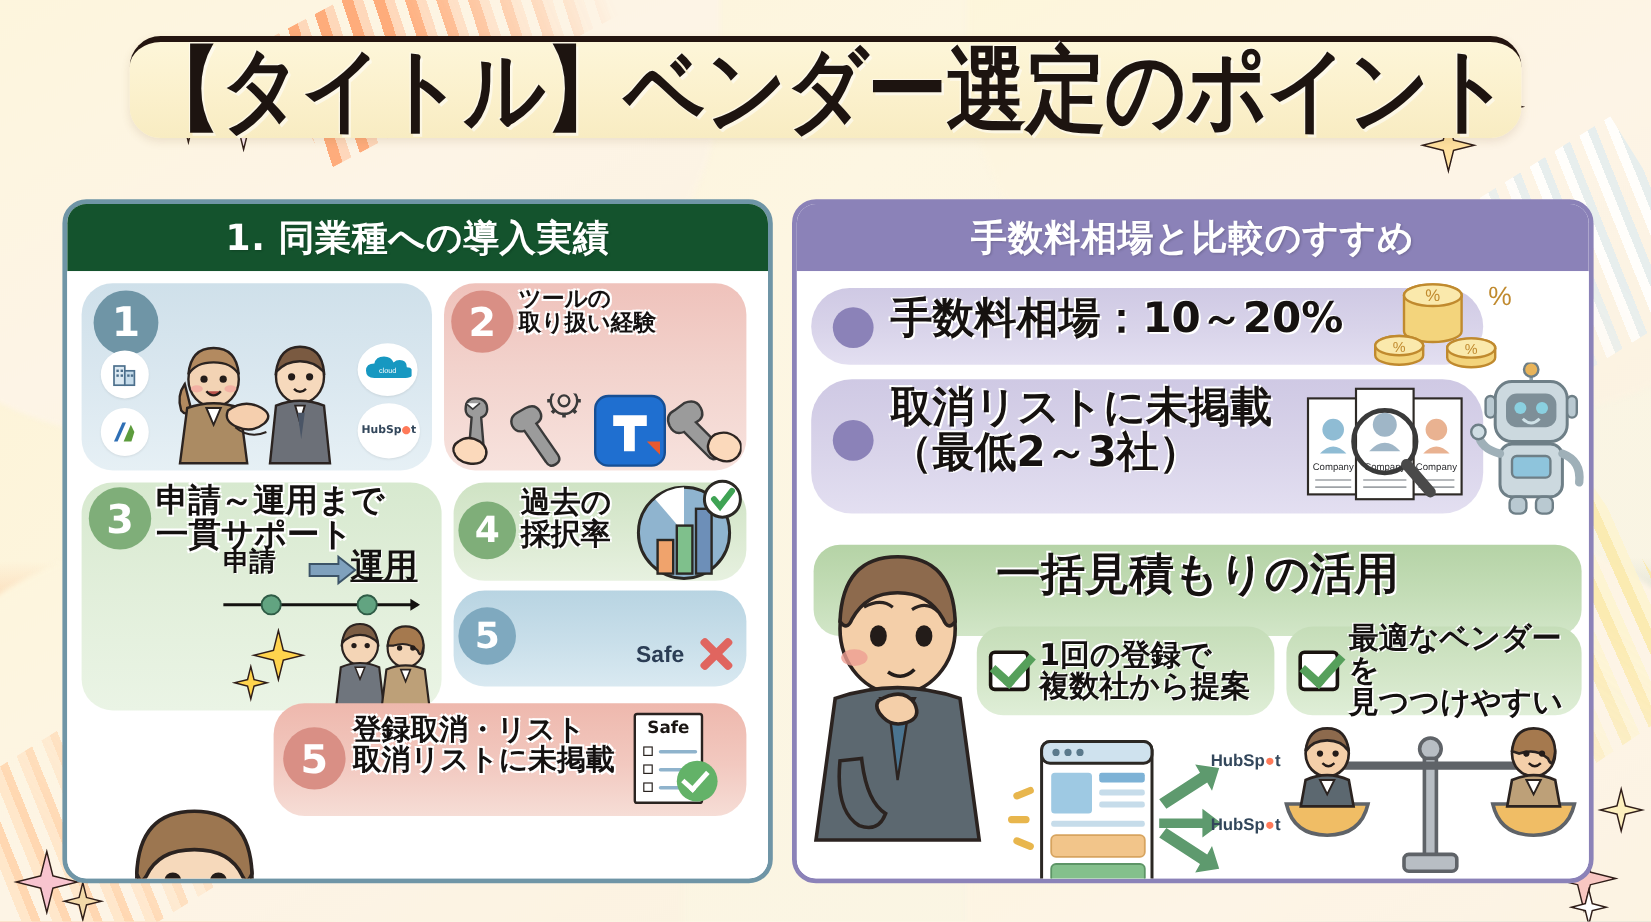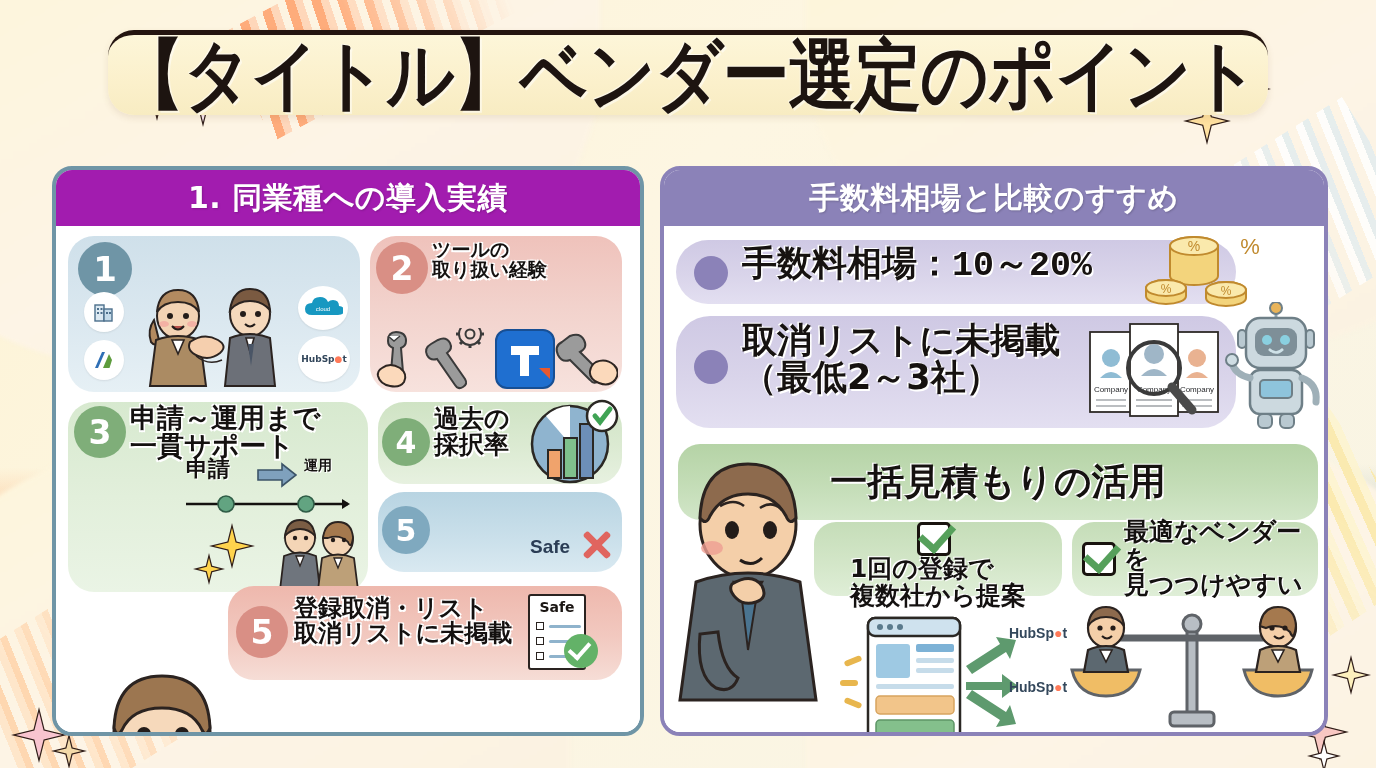--- a/index.html
+++ b/index.html
@@ -100,7 +100,7 @@
   }
   #panel-left  { left:52px;  top:166px; width:592px; height:570px;
                  border:4px solid #6f95a6; }
-  #panel-left  .panel-head { background:#a21caf;text-align:center; }
+  #panel-left  .panel-head { background:#14532d;text-align:center; }
   #panel-right { left:660px; top:166px; width:668px; height:570px;
                  border:4px solid #8b82b8; }
   #panel-right .panel-head { background:#8b82b8;text-align:center; }

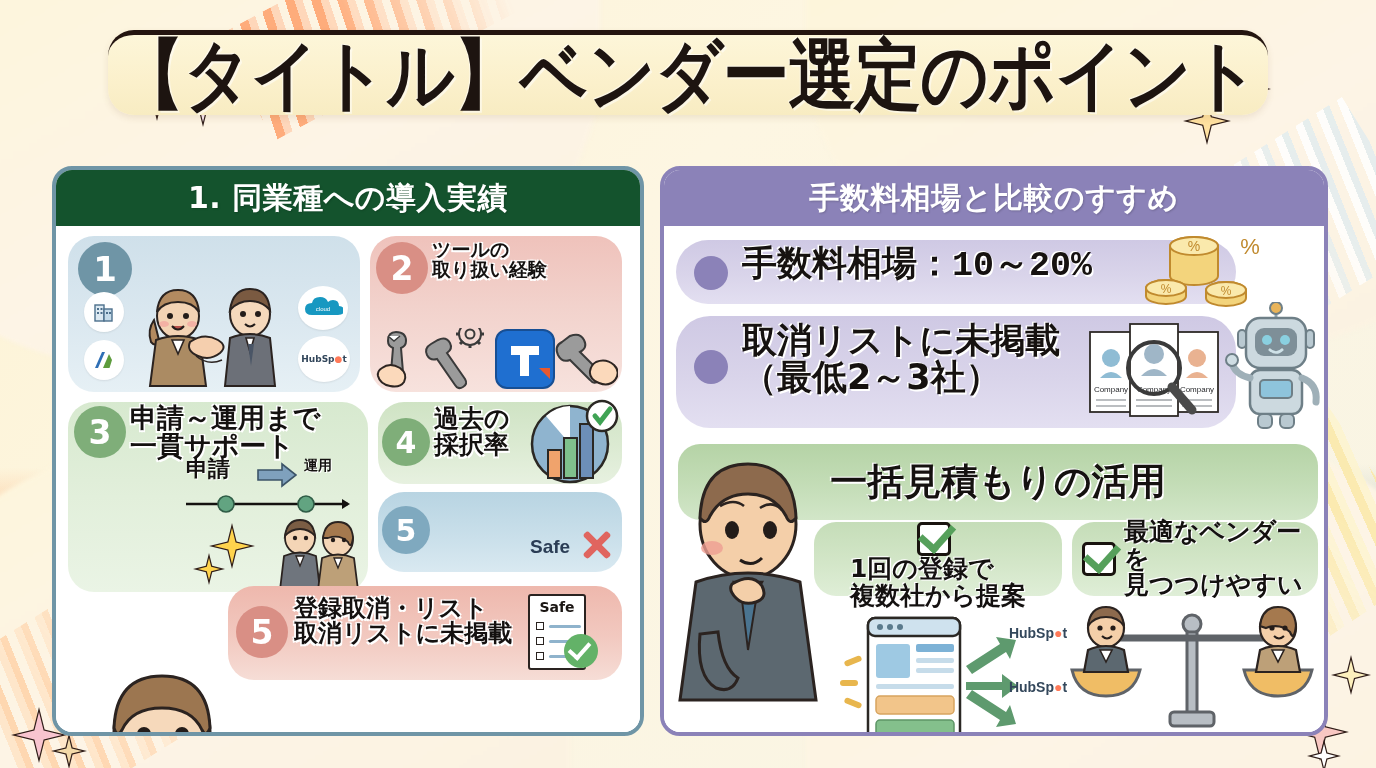--- a/index.html
+++ b/index.html
@@ -167,7 +167,7 @@
                  text-shadow:1.5px 1.5px 0 #fff,-1.5px -1.5px 0 #fff; }
   #pill1 { left:12px; top:14px; width:560px; height:64px; }
   #pill1 .dot { top:16px; width:34px; height:34px; }
-  #pill1 .ptext { left:66px; top:8px; font-size:35px;font-family:Liberation Mono, monospace; }
+  #pill1 .ptext { left:66px; top:8px; font-size:35px; }
   #pill2 { left:12px; top:90px; width:560px; height:112px; }
   #pill2 .dot { top:34px; width:34px; height:34px; }
   #pill2 .ptext { left:66px; top:6px; font-size:35px; }

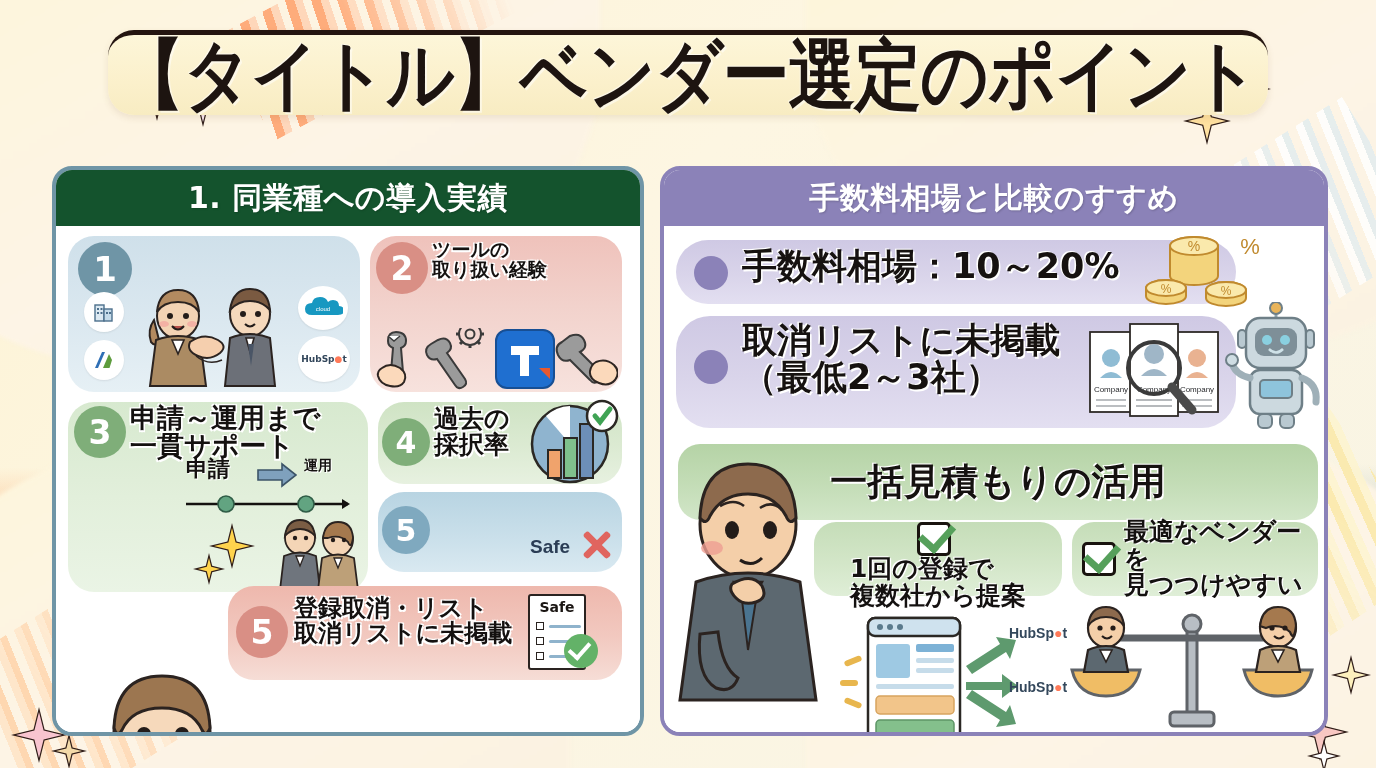--- a/index.html
+++ b/index.html
@@ -389,7 +389,7 @@
         <circle cx="120" cy="44" r="8" fill="#62a481" stroke="#2f5c46" stroke-width="1.6"></circle>
       </svg>
       <div class="ctext" style="left:118px;top:56px;font-size:22px;text-shadow:1px 1px 0 #fff;">申請</div>
-      <div class="ctext" style="left:236px;top:56px;font-size:14px;text-shadow:1px 1px 0 #fff;">運用</div>
+      <div class="ctext" style="left:224px;top:56px;font-size:28px;text-shadow:1px 1px 0 #fff;text-decoration:underline;">運用</div>
       <div class="spark" style="left:146px;top:126px;width:36px;height:36px;--sc:#ffd44d">
           <i></i>
         </div>

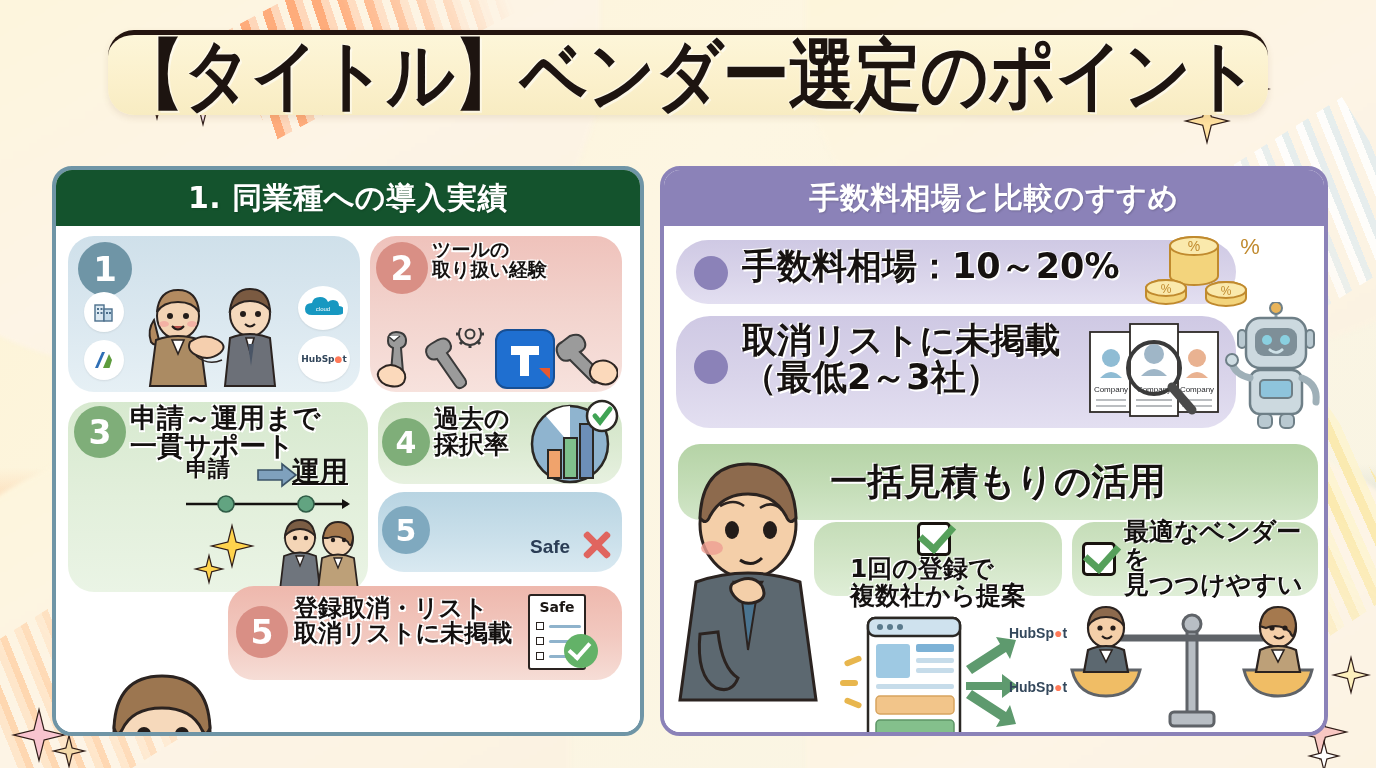--- a/index.html
+++ b/index.html
@@ -174,10 +174,10 @@
 
   
   #sub-head {
-    position:absolute; left:14px; top:218px; width:640px; height:76px;
+    position:absolute; left:14px; top:228px; width:640px; height:76px;
     border-radius:22px;
     background:linear-gradient(180deg,#b5d3a6 0%,#c4ddb7 55%,#d2e6c8 100%);
-    display:flex; align-items:center; justify-content:center;
+    display:flex; justify-content:center;
   }
   #sub-head span {
     font-size:37px; font-weight:bold; color:#151110;

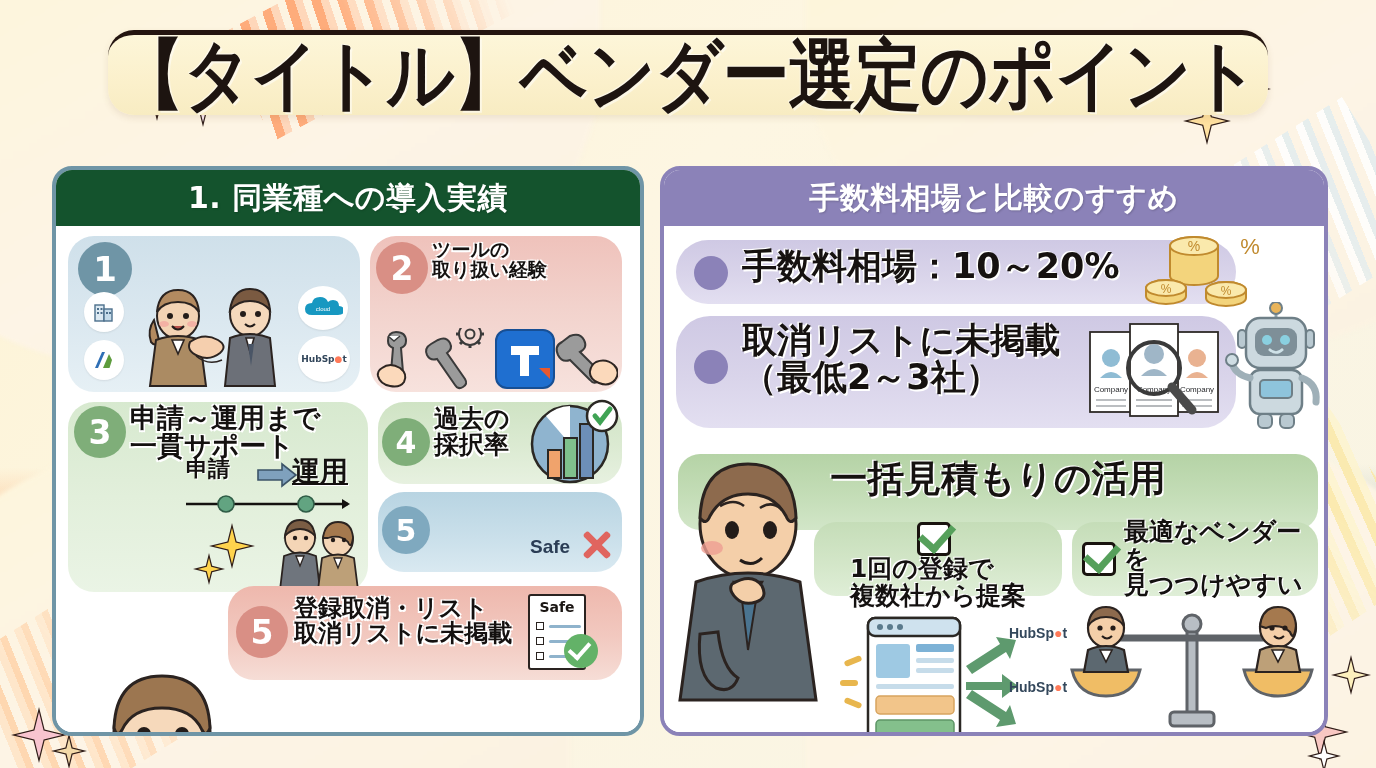--- a/index.html
+++ b/index.html
@@ -197,7 +197,7 @@
   .chk .ctx { font-weight:bold; font-size:25px; line-height:1.06; color:#141110;
               white-space:pre-line;
               text-shadow:1.2px 1.2px 0 #fff,-1.2px -1.2px 0 #fff; }
-  #chk1 { left:150px; top:296px; width:248px; height:74px;flex-direction:column; }
+  #chk1 { left:150px; top:296px; width:248px; height:74px; }
   #chk2 { left:408px; top:296px; width:246px; height:74px; }
 
   

